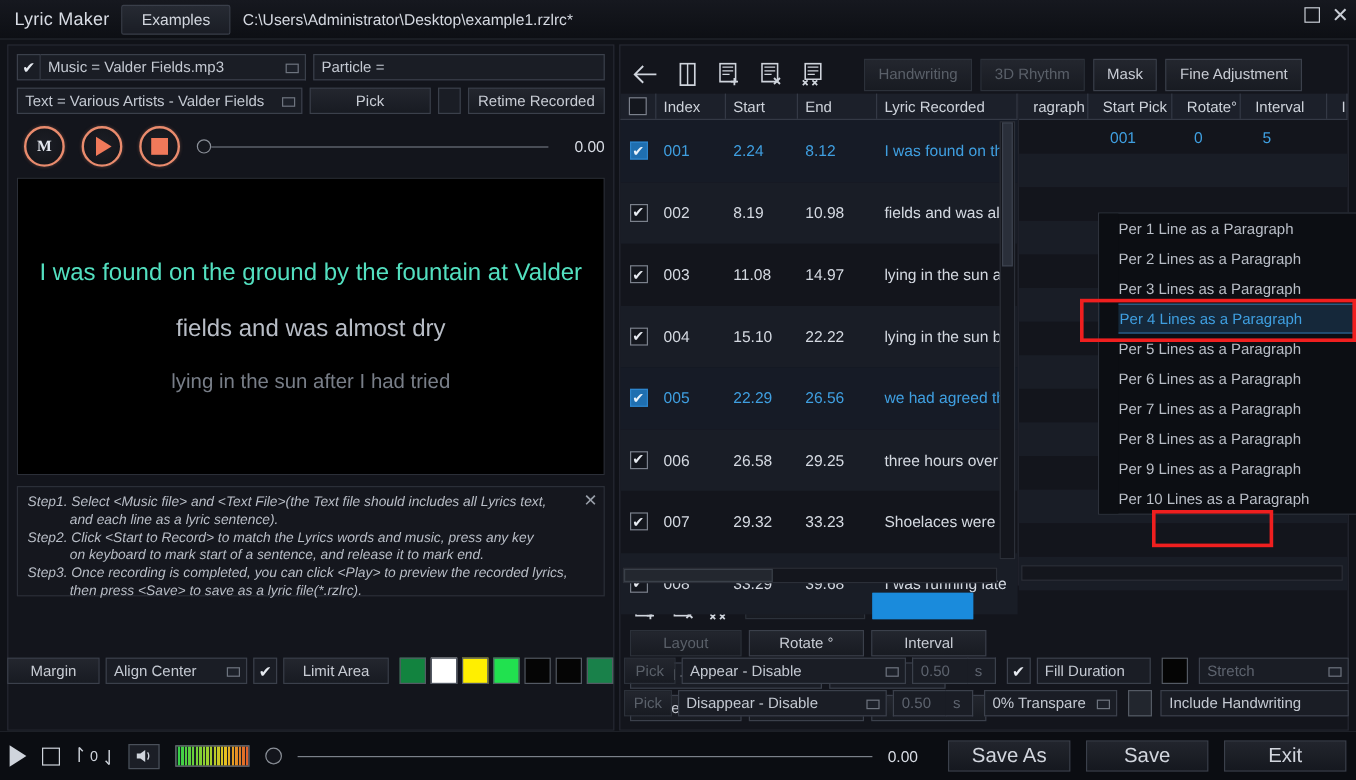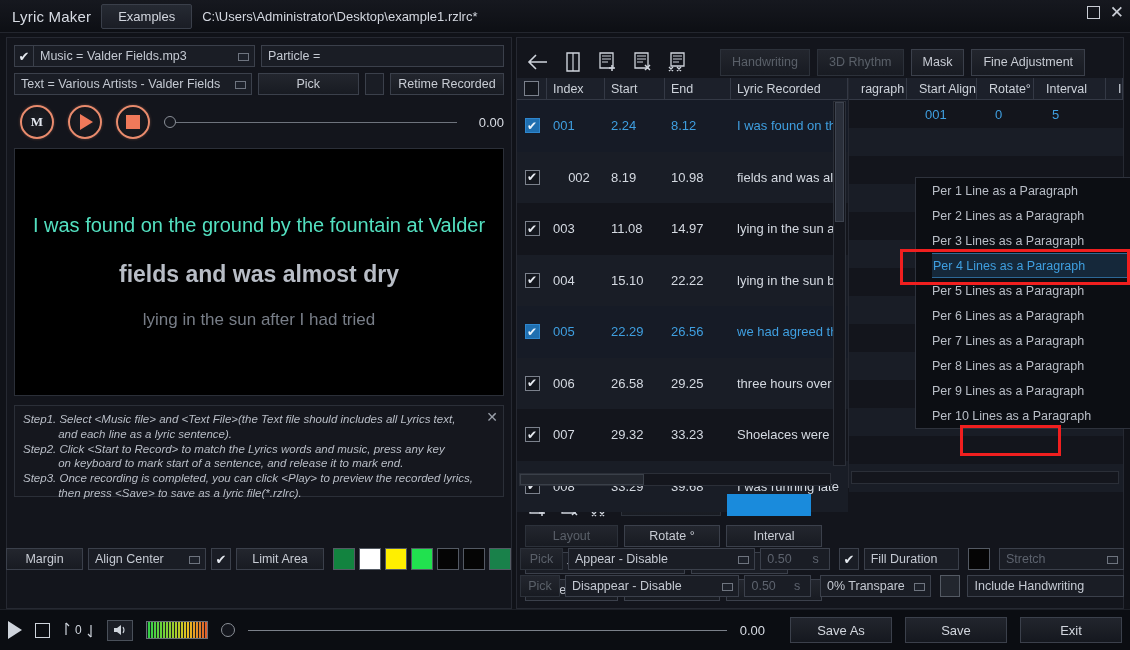--- a/index.html
+++ b/index.html
@@ -419,7 +419,7 @@
       <div class="tbl-right">
         <div class="rtbl-head">
           <div style="width:58px;">ragraph</div>
-          <div style="width:70px;">Start Align</div>
+          <div style="width:70px;">Start Pick</div>
           <div style="width:57px;">Rotate°</div>
           <div style="width:72px;">Interval</div>
           <div style="flex:1;">I</div>

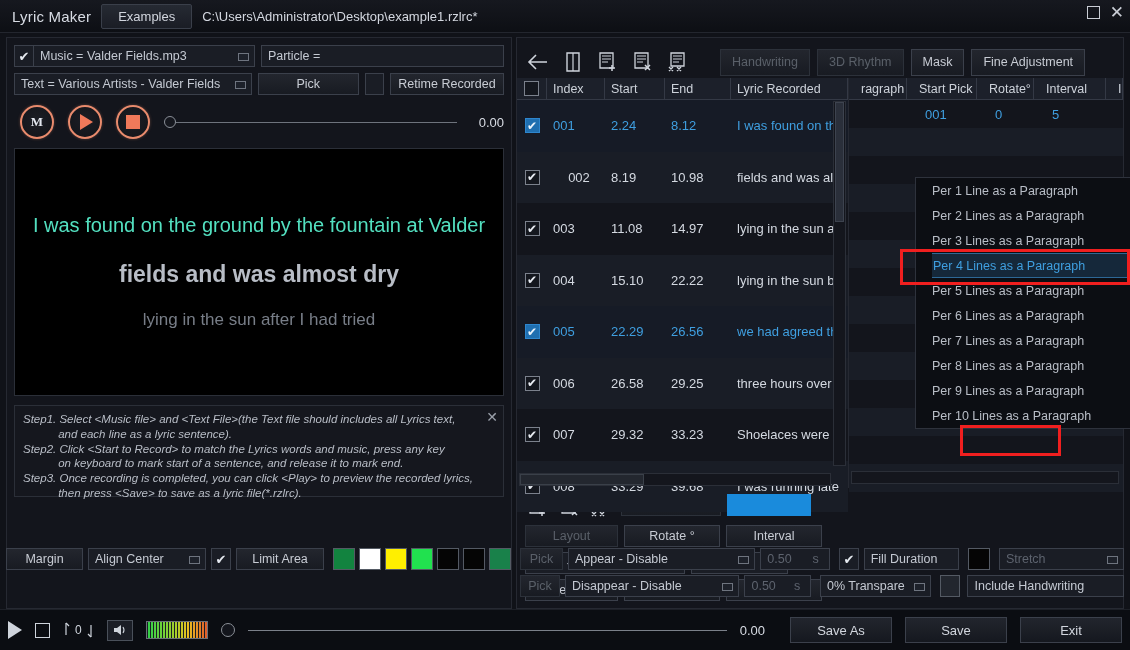--- a/index.html
+++ b/index.html
@@ -348,7 +348,7 @@
               <div class="tck">
                 <span class="ck">✔</span>
               </div>
-              <div style="width: 58px; text-align: center;">002</div>
+              <div style="width: 58px;">002</div>
               <div style="width: 60px;">8.19</div>
               <div style="width: 66px;">10.98</div>
               <div style="flex: 1 1 0%; white-space: nowrap; overflow: hidden;">fields and was alr</div>

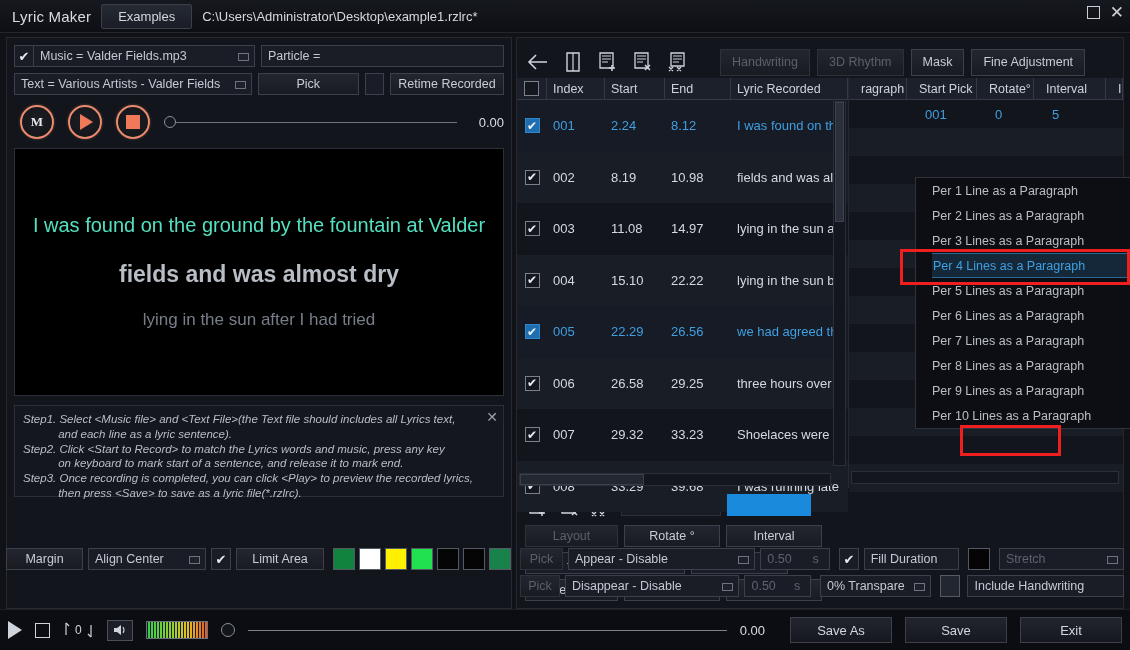--- a/index.html
+++ b/index.html
@@ -90,7 +90,7 @@
   }
   .pv-line{ text-align:center; line-height:1.22; }
   .pv-1{ font-size:20px; color:#53e0c0; }
-  .pv-2{ font-size:23px; color:#b8bdc6;font-weight:bold; }
+  .pv-2{ font-size:20px; color:#b8bdc6; }
   .pv-3{ font-size:17px; color:#787e88; }
 
   

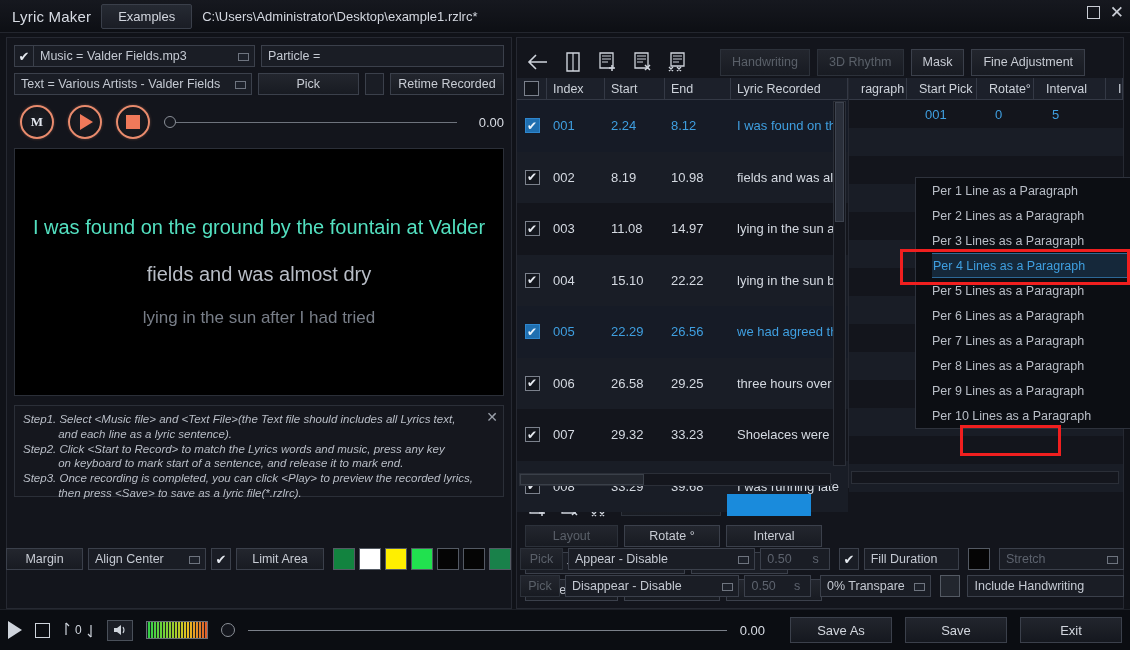--- a/index.html
+++ b/index.html
@@ -189,7 +189,7 @@
   .bb-time{ font-size:13px; color:#d8dce4; }
   .bb-btn{ width:102px;height:26px; background:linear-gradient(#22252d,#15181f);
      border:1px solid #3b404b; color:#d2d6de; display:flex;align-items:center;justify-content:center;
-     font-size:13px; cursor:pointer; }
+     font-size:17px; cursor:pointer; }
   svg{ display:block; }
 </style>
 </head>

